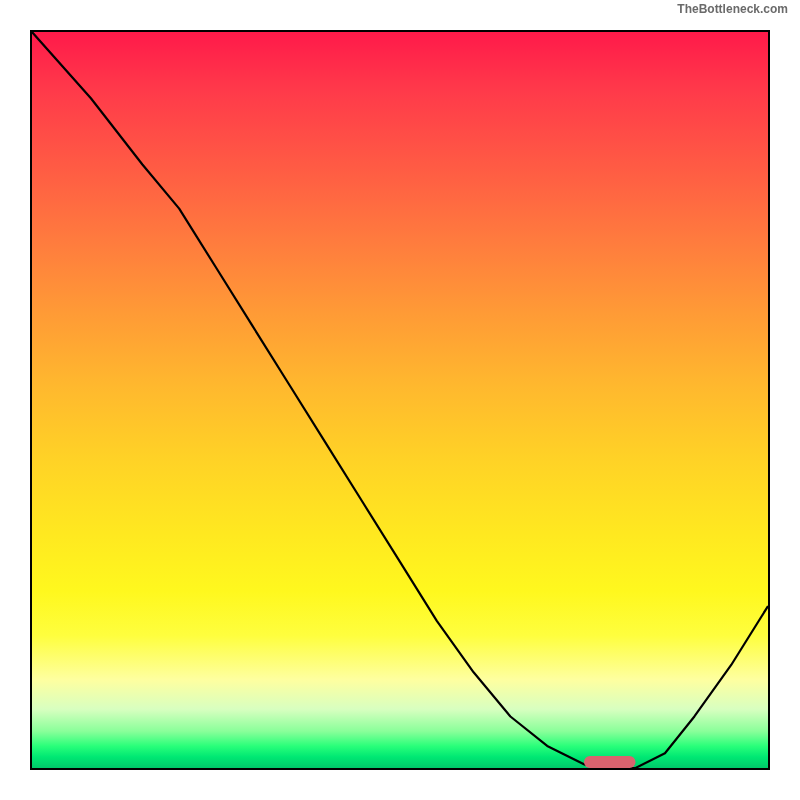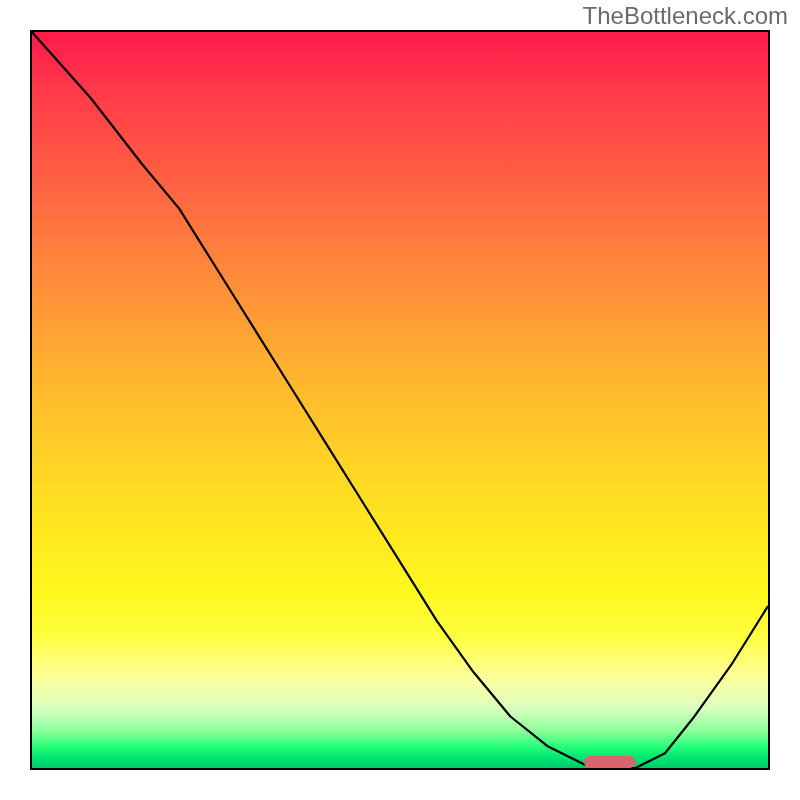--- a/index.html
+++ b/index.html
@@ -15,8 +15,8 @@
     position: absolute;
     top: 2px;
     right: 12px;
-    font-size: 24px;
-    font-weight: normal;
+    font-size: 12px;
+    font-weight: bold;
     color: #6a6a6a;
     z-index: 10;
     margin-left: 23px;

